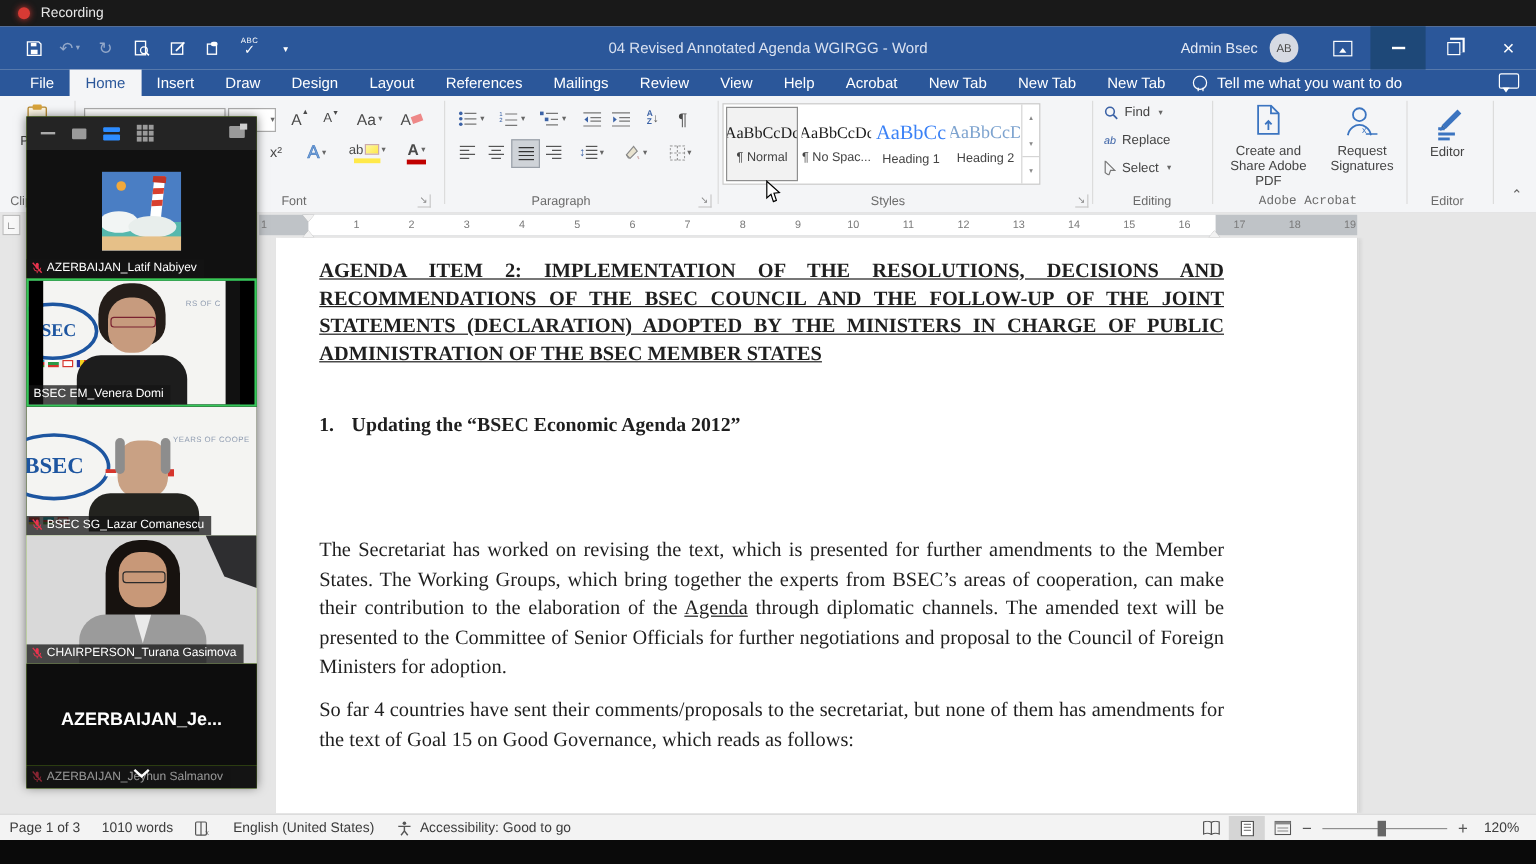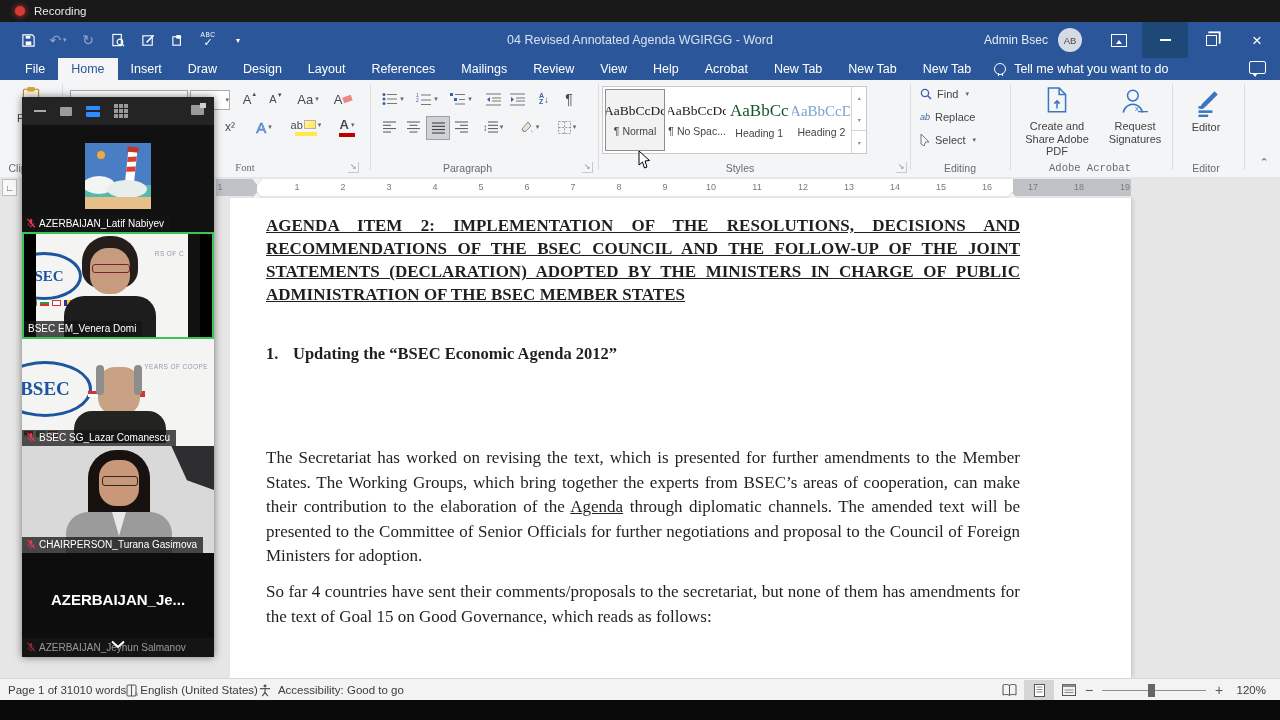--- a/index.html
+++ b/index.html
@@ -54,7 +54,7 @@
   .styleitem{width:64px;margin:2px 0 2px 2px;display:flex;flex-direction:column;align-items:center;justify-content:center;overflow:hidden;border:1px solid transparent;}
   .styleitem.cur{border:1px solid #8f8f8f;background:#f2f2f2;}
   .stprev{font-family:"Liberation Serif",serif;font-size:13.5px;color:#1a1a1a;white-space:nowrap;}
-  .stprev.h{color:#14532d;}
+  .stprev.h{color:#3b82f6;}
   .stname{font-size:10.5px;color:#444;margin-top:6px;white-space:nowrap;}
   .scrollcol{width:15px;border-left:1px solid #d5d5d5;display:flex;flex-direction:column;}
   .scrollcol div{flex:1;display:flex;align-items:center;justify-content:center;font-size:6px;color:#888;}

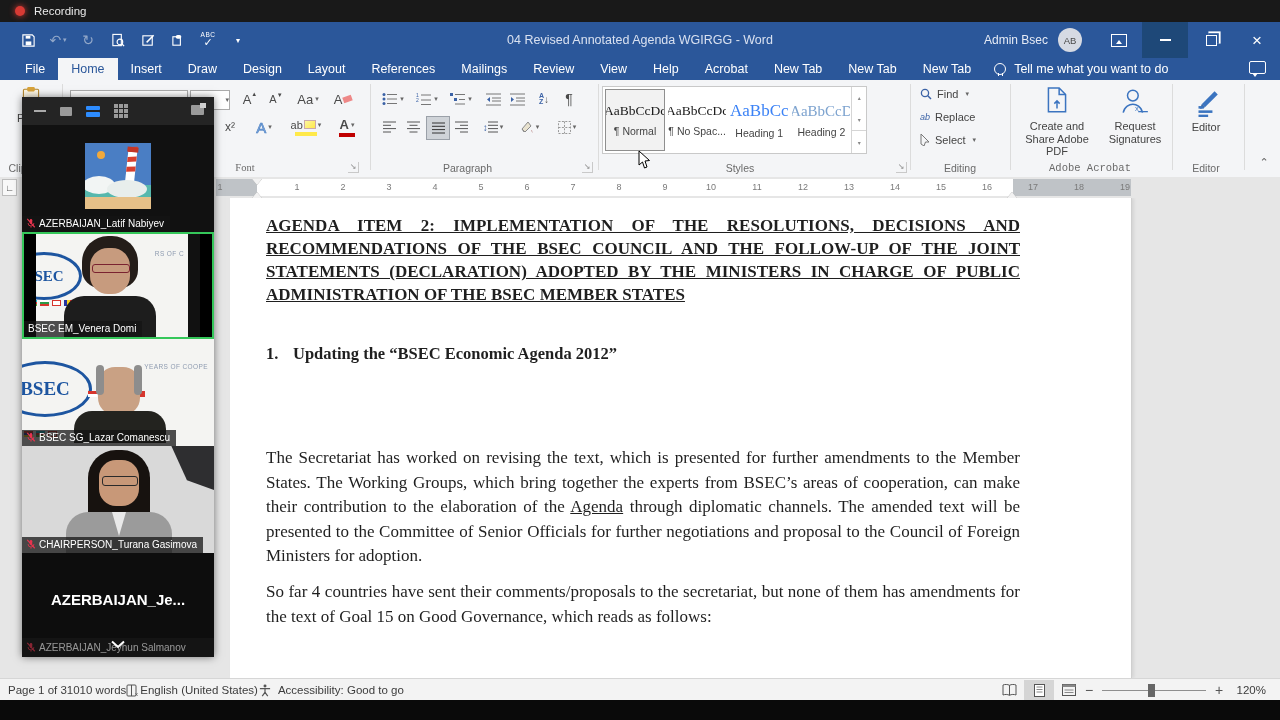--- a/index.html
+++ b/index.html
@@ -270,7 +270,7 @@
         </span>
       <span style="width:16px;height:4px;background:#c00000;margin-top:1px;"></span>
     </div>
-    <div class="glabel" style="left:160px;width:170px;font-family:Liberation Serif, serif;">Font</div>
+    <div class="glabel" style="left:160px;width:170px;">Font</div>
     <div class="launcher" style="left:348px;">↘</div>
     <div class="gsep" style="left:370px;"></div>
 

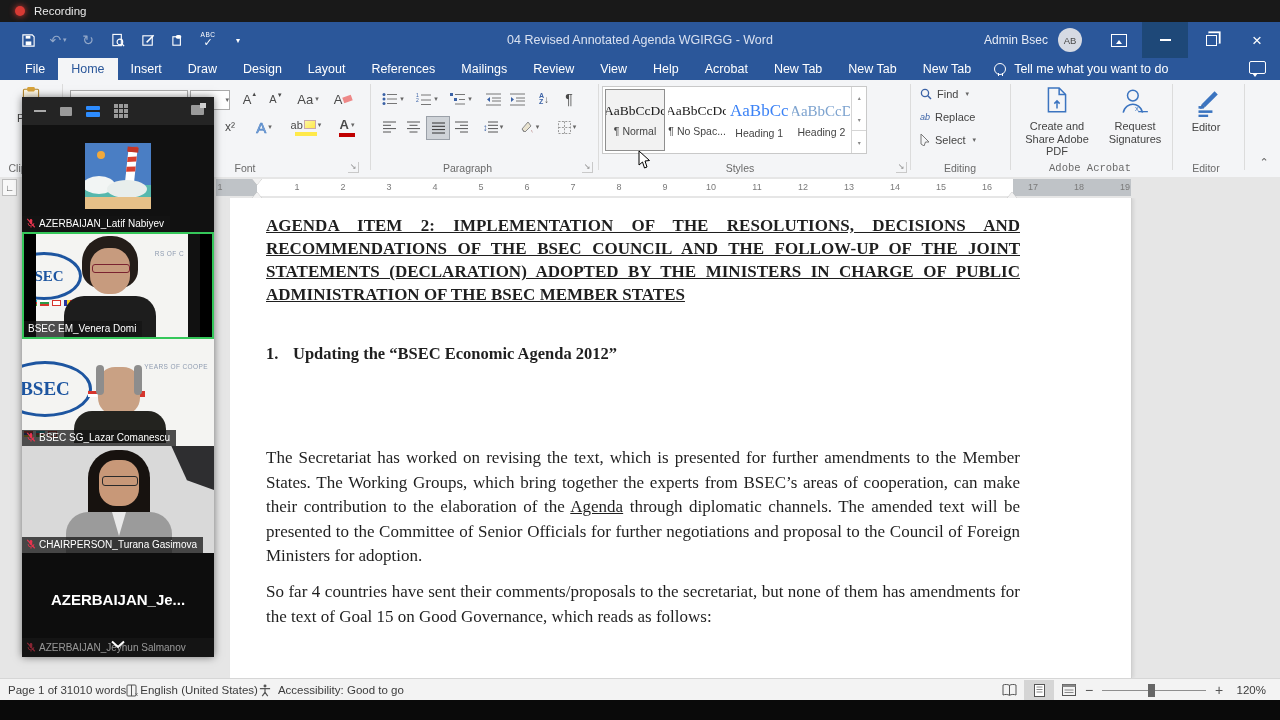--- a/index.html
+++ b/index.html
@@ -88,7 +88,7 @@
   
   .statusbar{left:0;top:678px;width:1280px;height:22px;background:#f3f3f3;border-top:1px solid #d6d6d6;
              display:flex;align-items:center;font-size:11.5px;color:#3c3c3c;}
-  .sb-item{margin-left:0;white-space:nowrap;display:flex;align-items:center;gap:6px;}
+  .sb-item{margin-left:18px;white-space:nowrap;display:flex;align-items:center;gap:6px;}
   .sb-right{position:absolute;right:0;top:0;height:22px;display:flex;align-items:center;}
   .viewbtn{width:30px;height:20px;display:flex;align-items:center;justify-content:center;color:#555;}
   .viewbtn.cur{background:#d5d5d5;}

